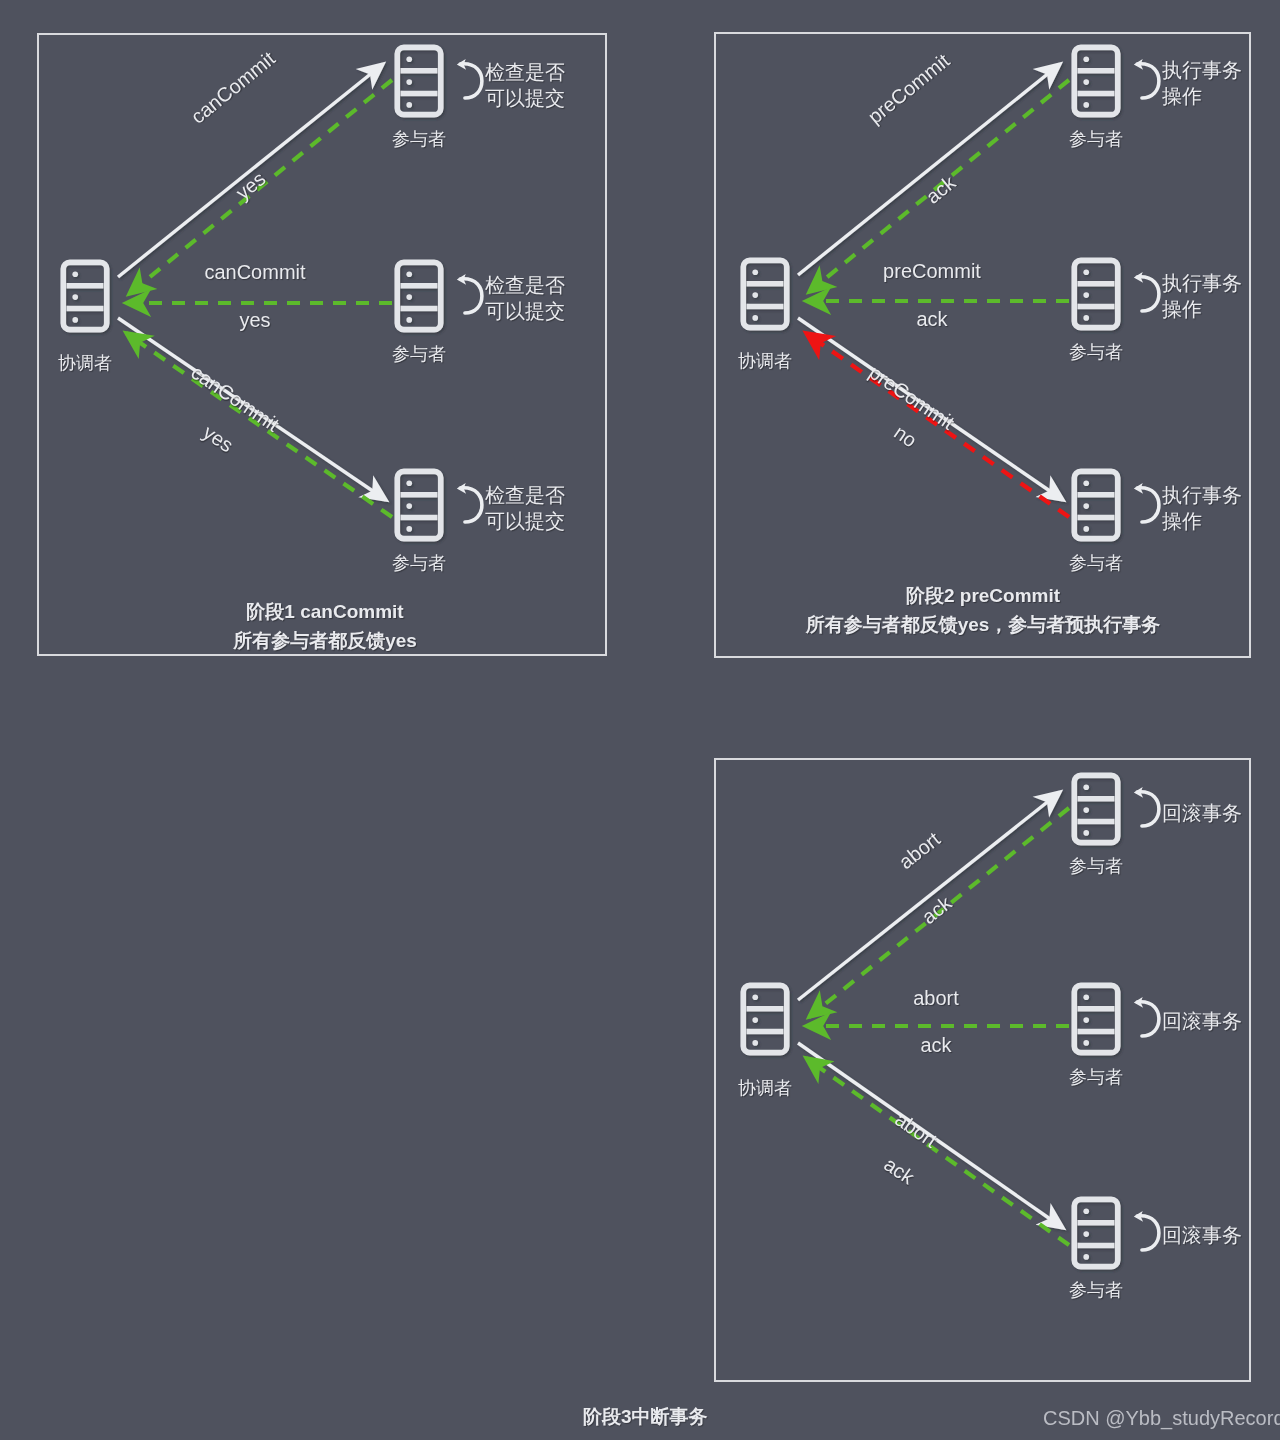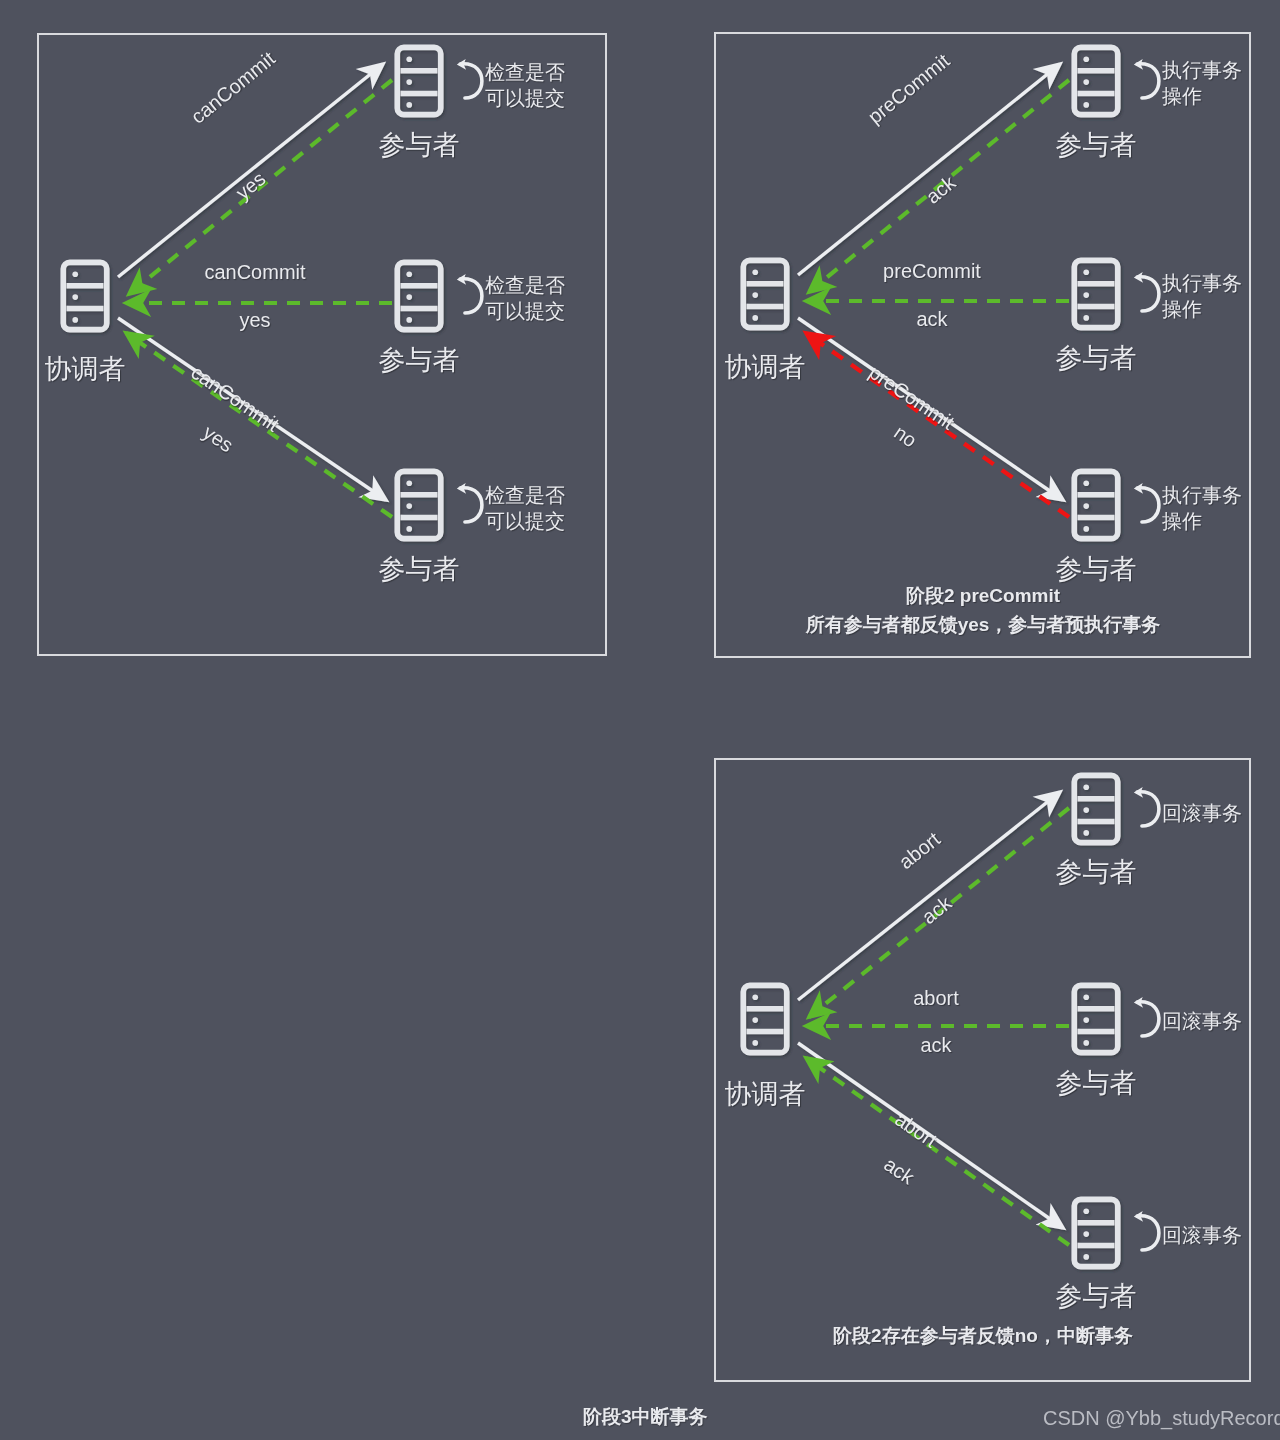--- a/index.html
+++ b/index.html
@@ -47,7 +47,7 @@
     line-height: 1.28;
   }
   .node-label {
-    font-size: 27px;
+    font-size: 18px;
     text-align: center;
     transform: translateX(-50%);
   }

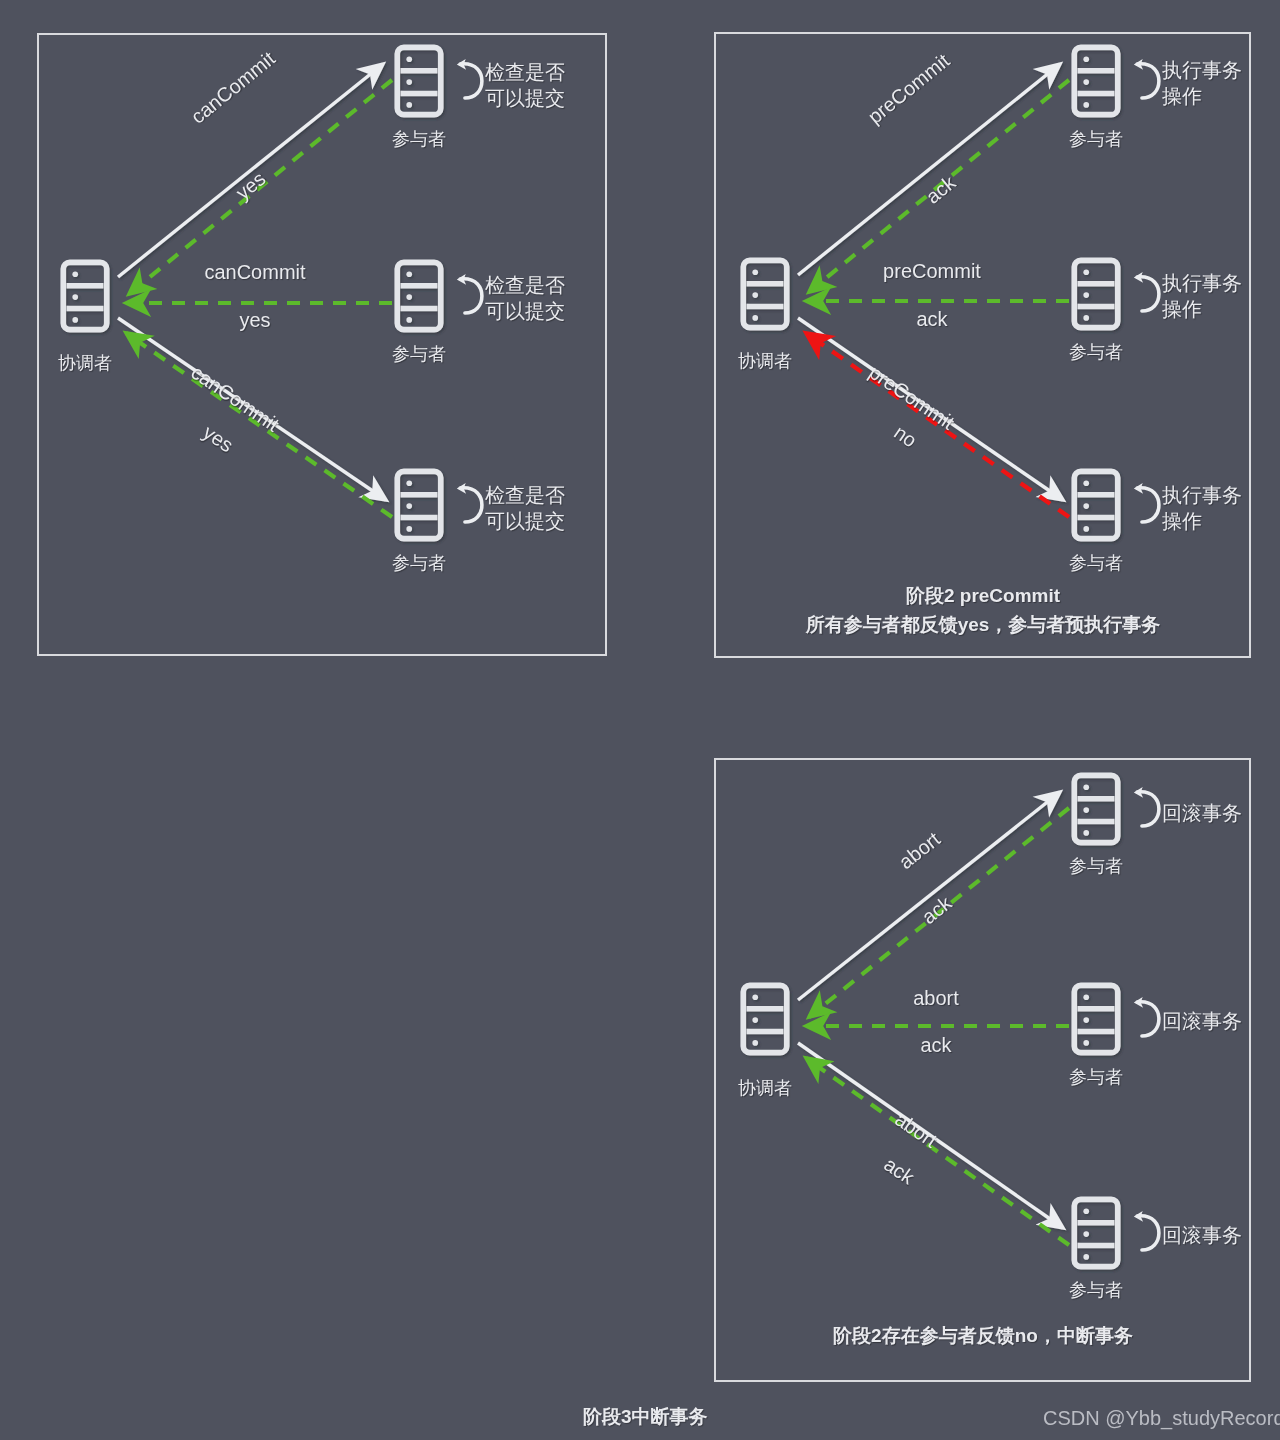--- a/index.html
+++ b/index.html
@@ -202,6 +202,10 @@
   <div class="lbl edge-label" style="left:200px; top:360px; transform:rotate(34deg);">canCommit</div>
   <div class="lbl edge-label" style="left:212px; top:420px; transform:rotate(34deg);">yes</div>
 
+  <div class="lbl caption" style="left:325px; top:597px;">
+    <span class="line1">阶段1 canCommit</span>
+    <span class="line2">所有参与者都反馈yes</span>
+  </div>
 
   <div class="lbl node-label" style="left:1096px; top:128px;">参与者</div>
   <div class="lbl side-note" style="left:1162px; top:57px;">执行事务<br>操作</div>

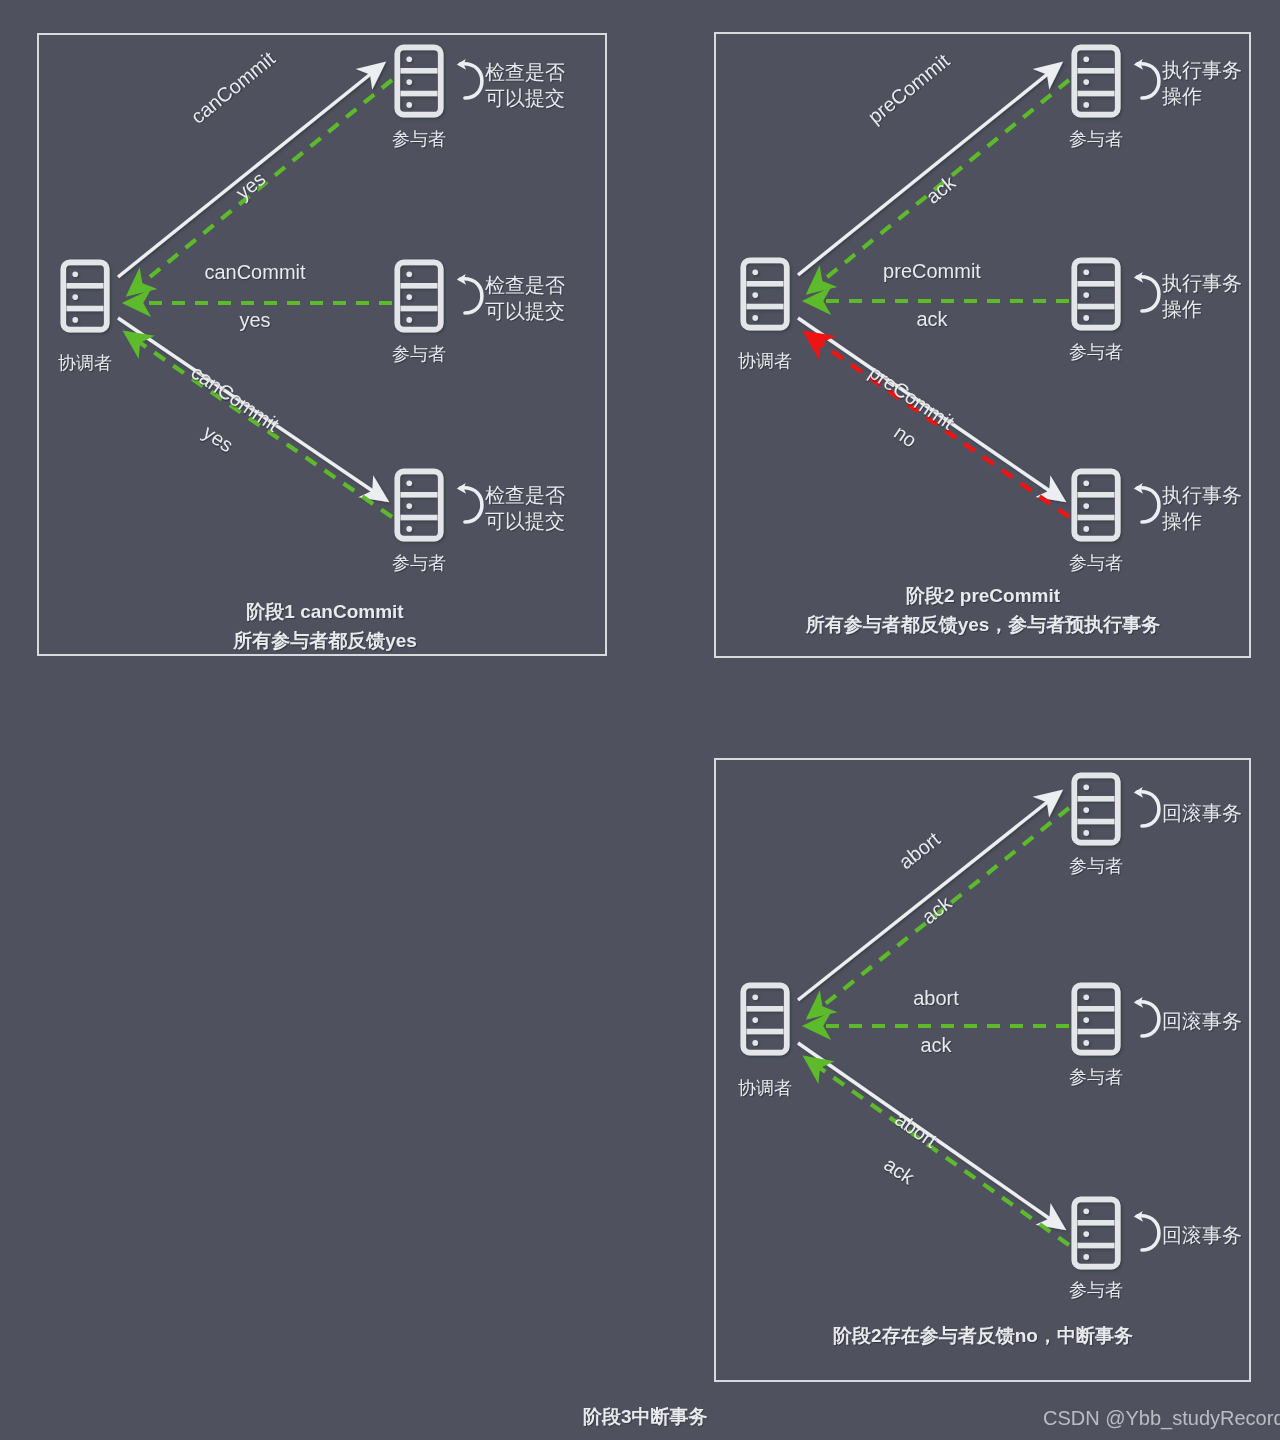--- a/index.html
+++ b/index.html
@@ -253,7 +253,6 @@
   <div class="lbl edge-label" style="left:893px; top:1152px; transform:rotate(34deg);">ack</div>
 
   <div class="lbl caption" style="left:983px; top:1321px;">
-    <span class="line2">阶段2存在参与者反馈no，中断事务</span>
   </div>
 
   <div class="bottom-caption" style="left:583px; top:1404px;text-align:right;">阶段3中断事务</div>

